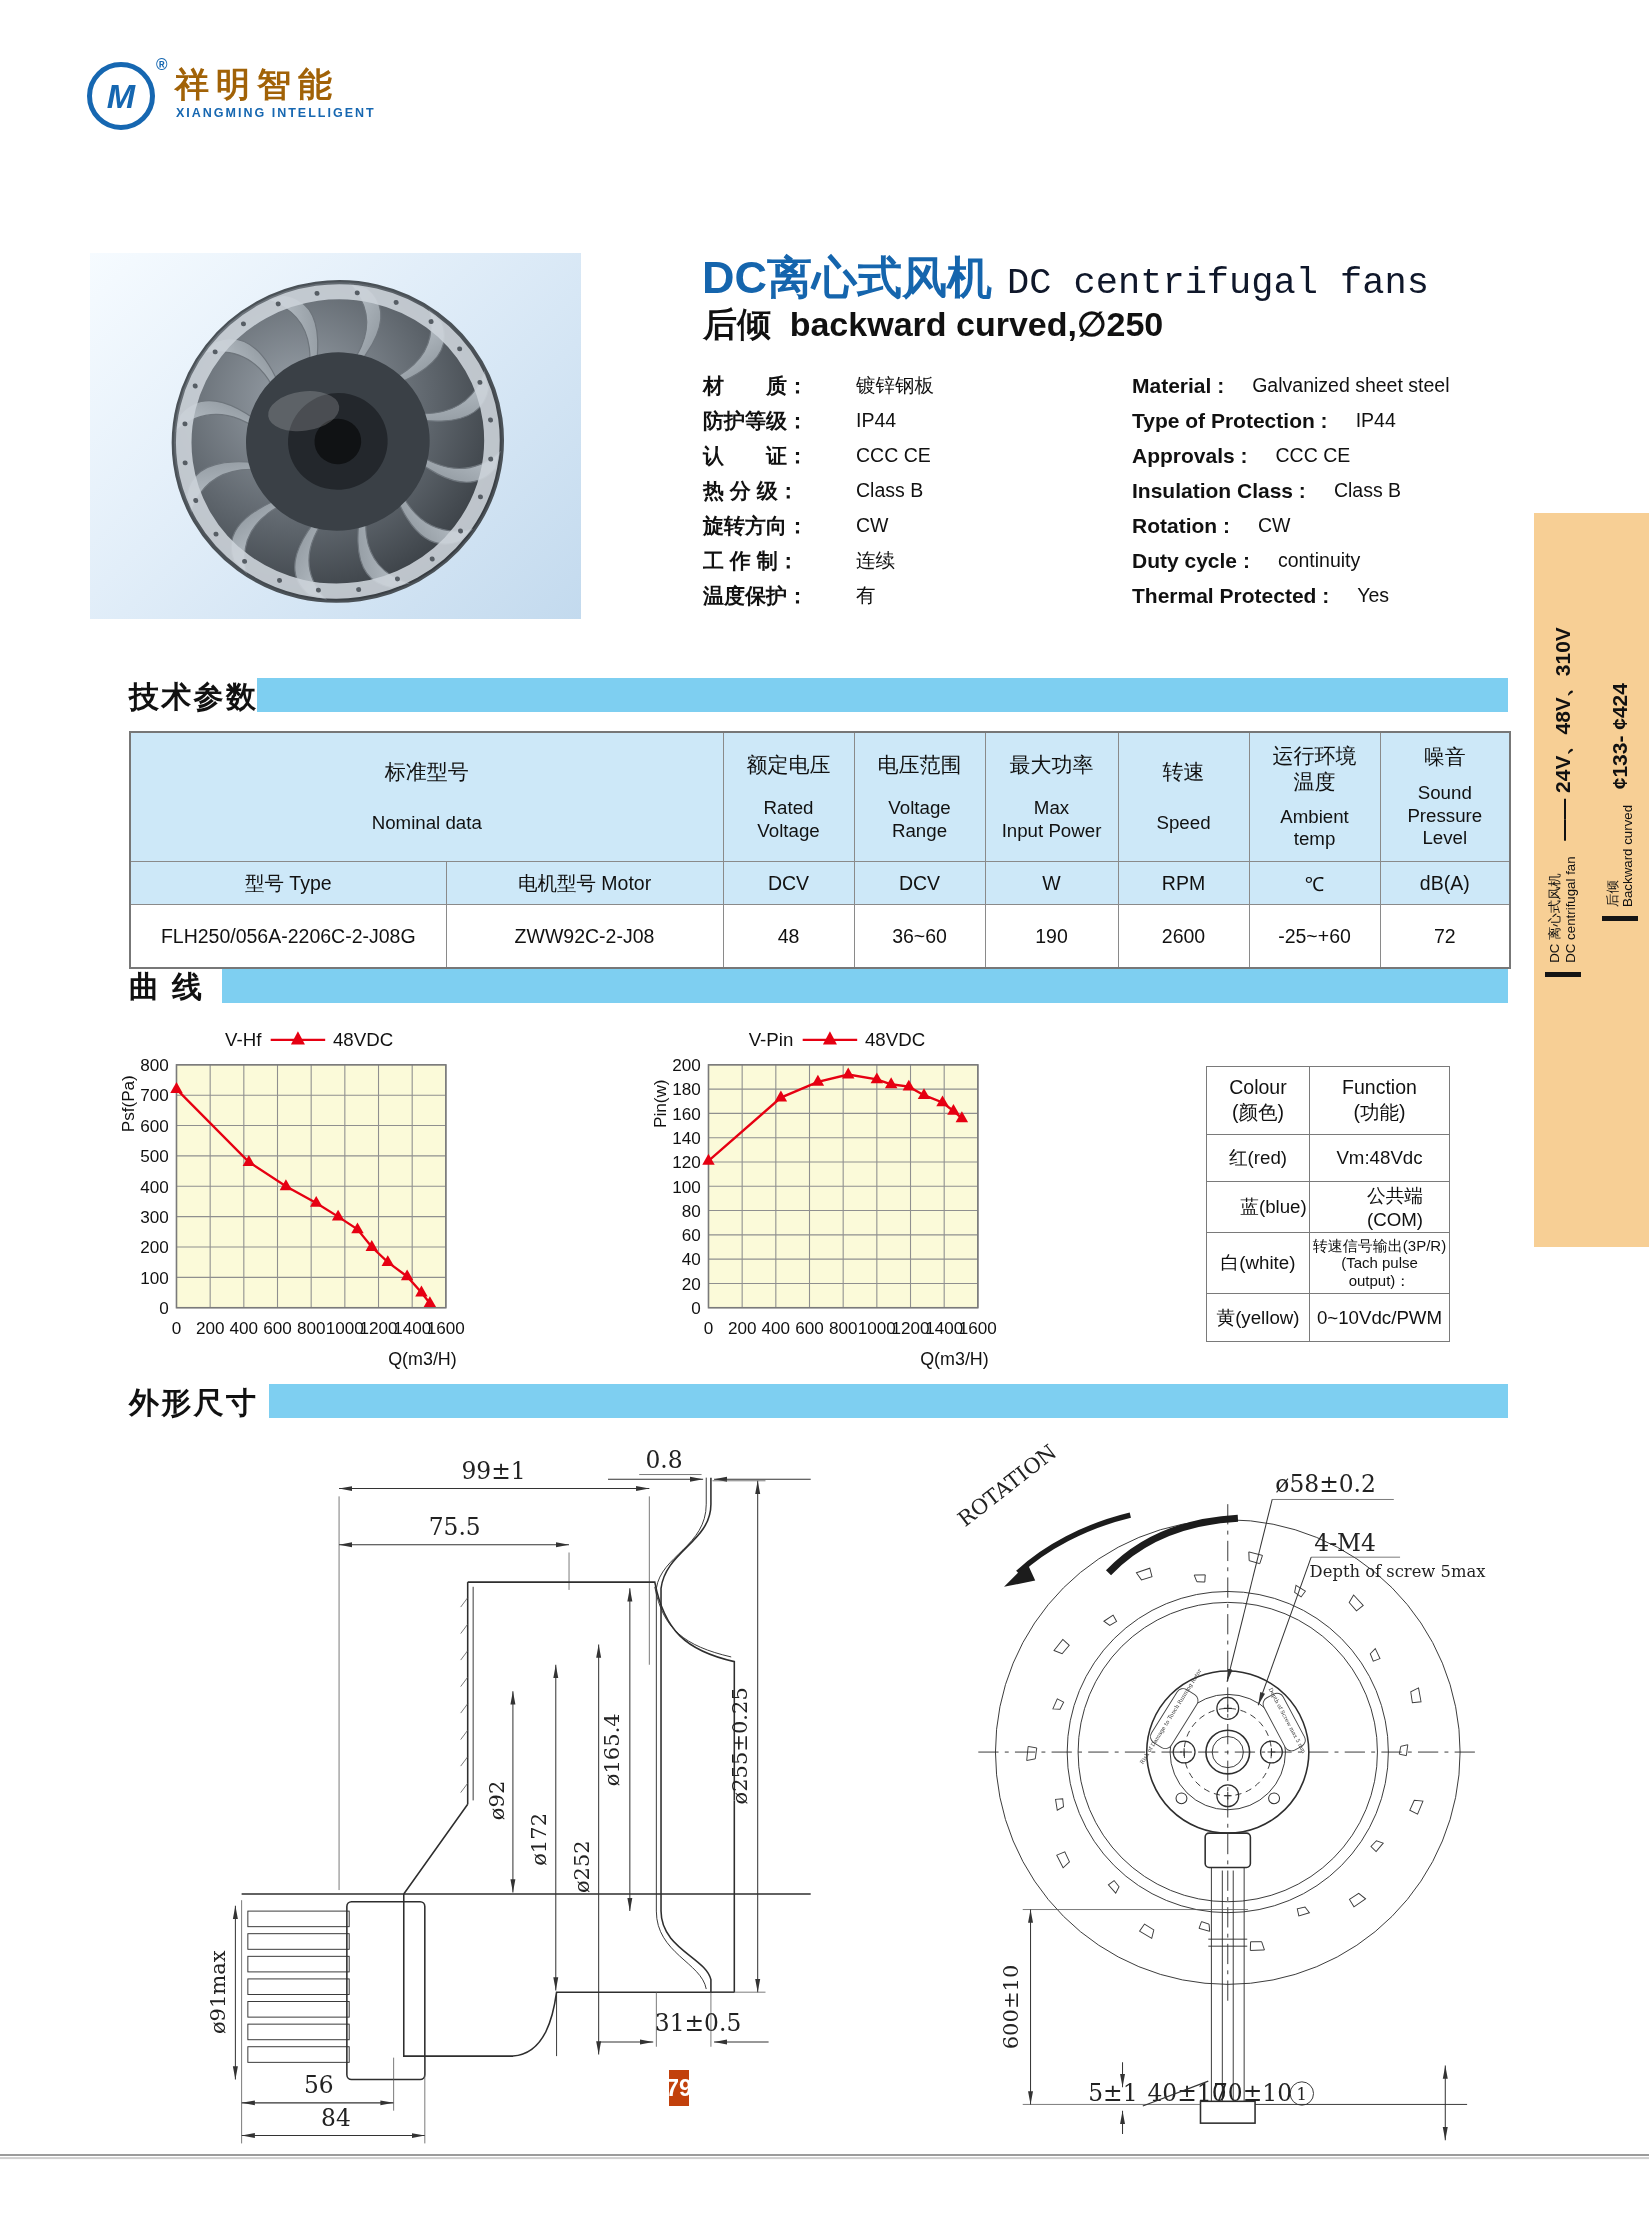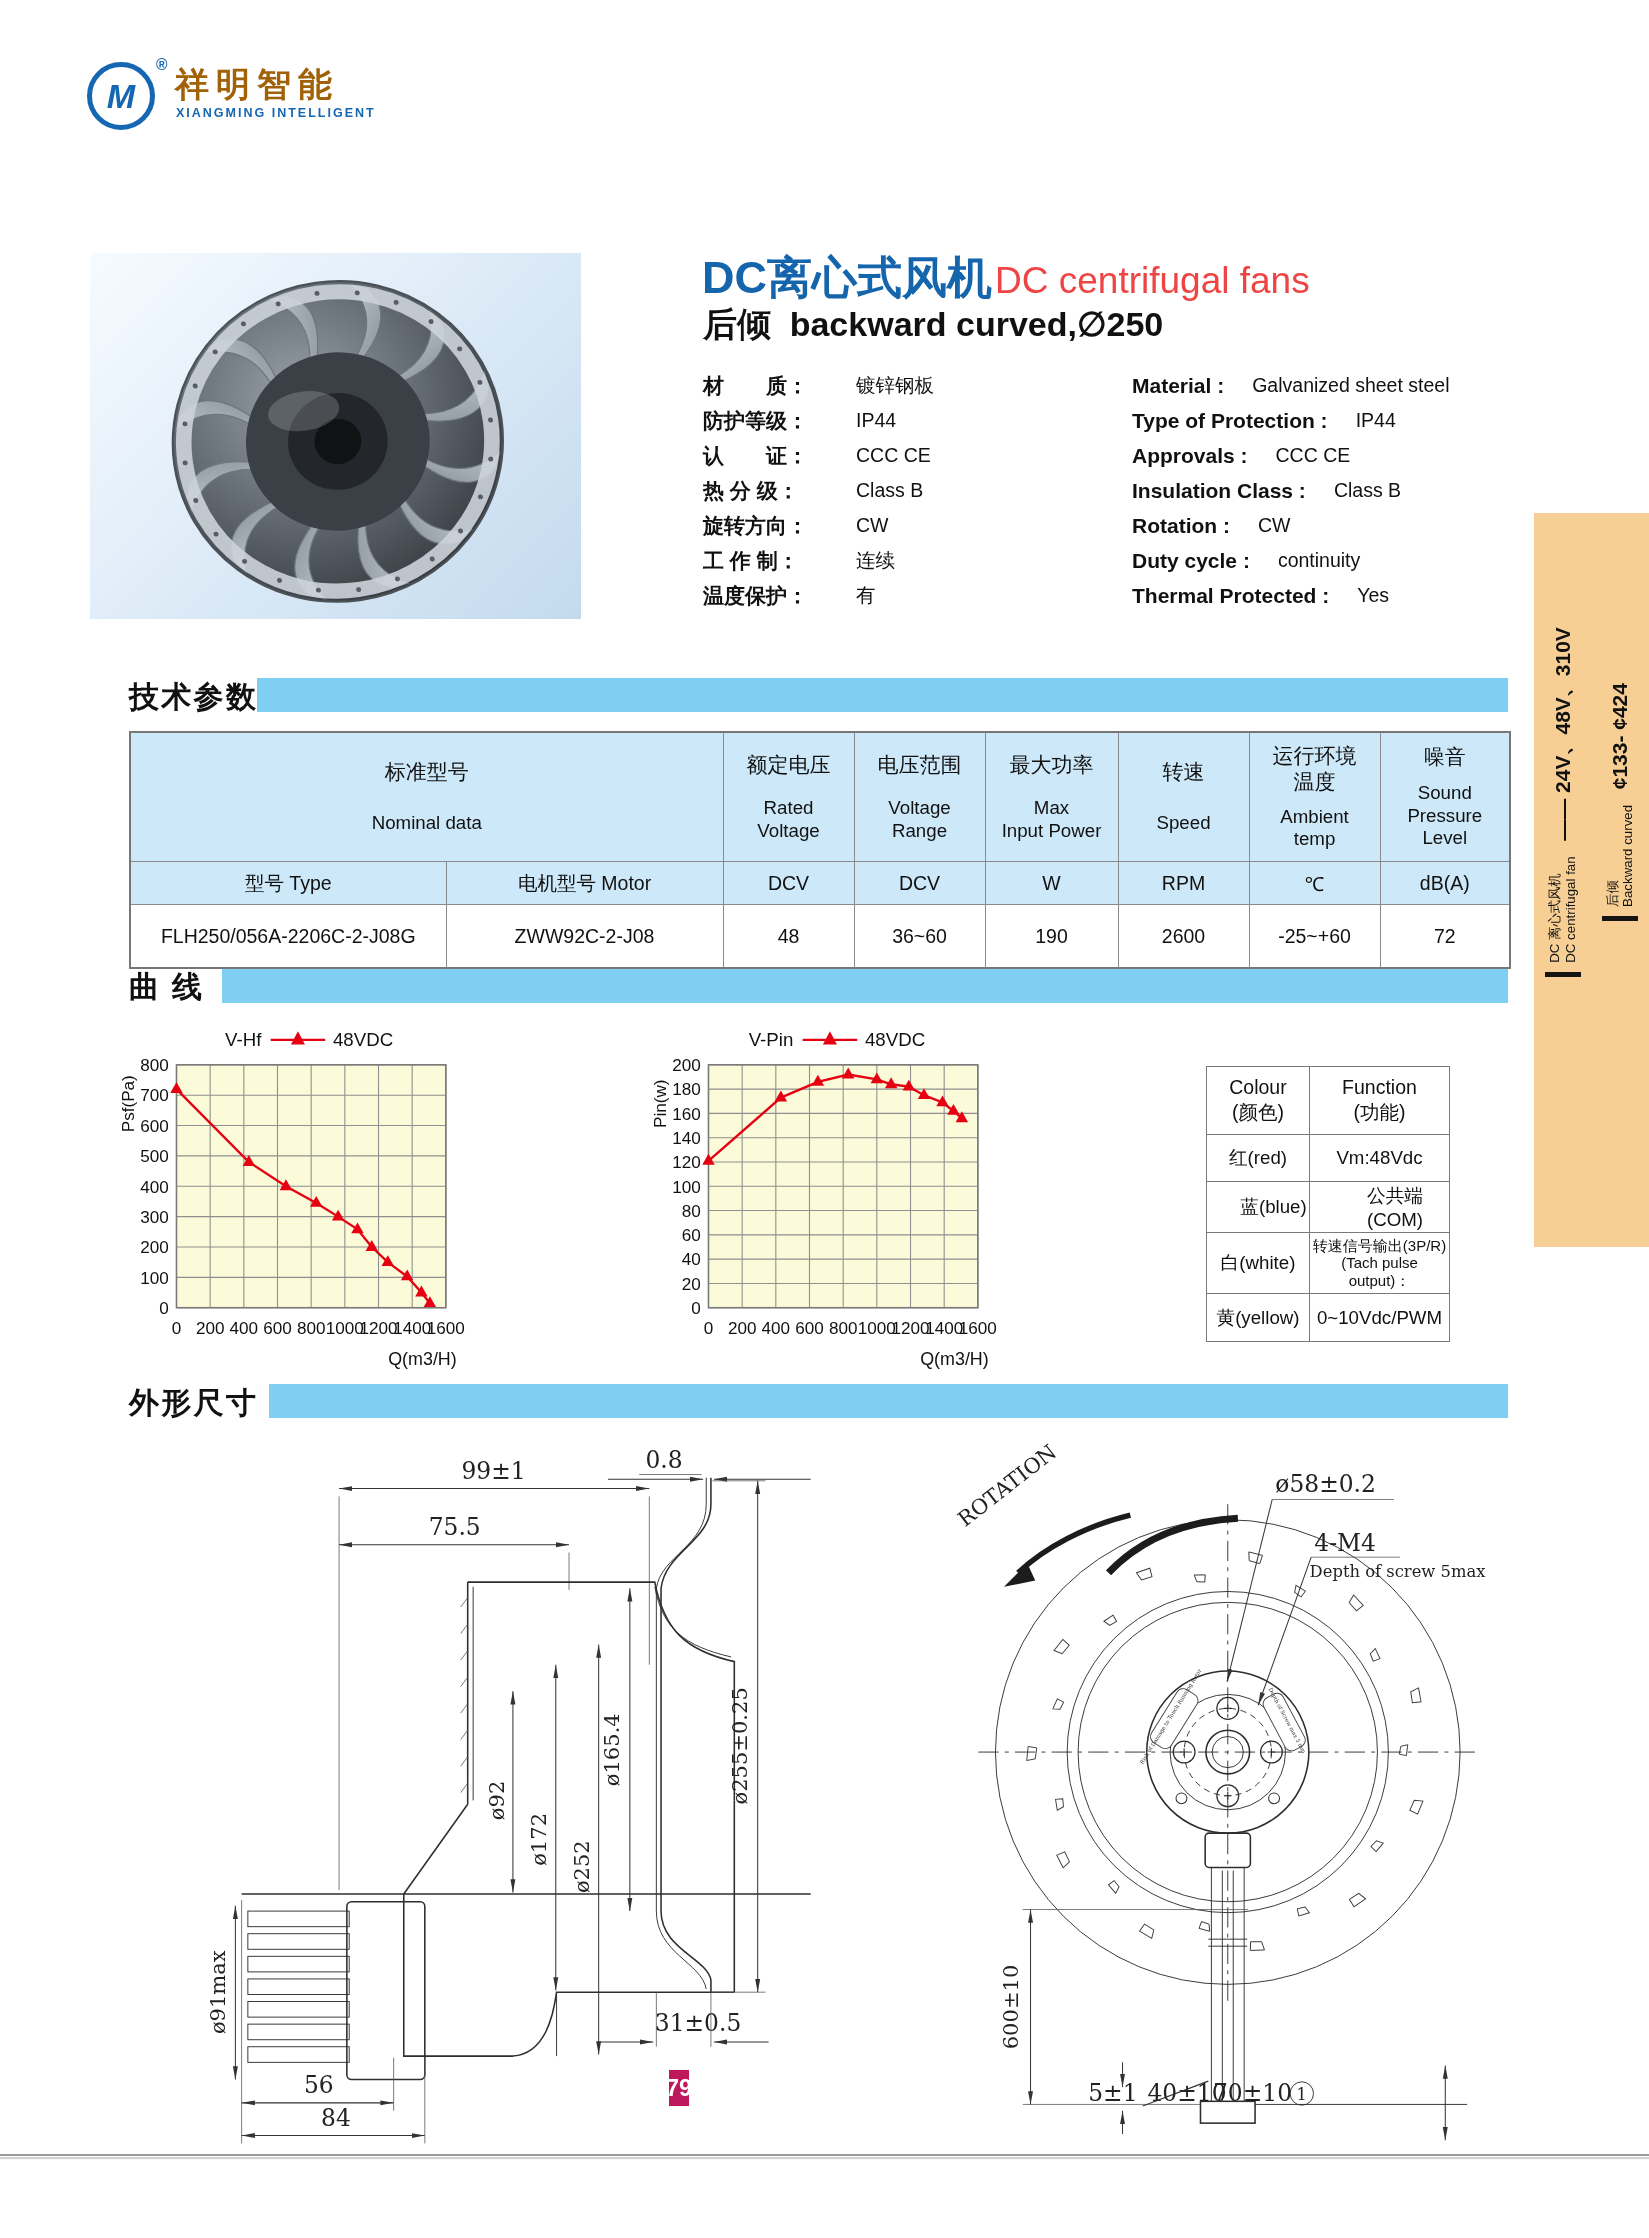--- a/index.html
+++ b/index.html
@@ -22,7 +22,7 @@
   
   .t1{position:absolute;left:702px;top:248px;white-space:nowrap;}
   .t1cn{font-size:45px;font-weight:bold;color:#1565ad;}
-  .t1en{font-size:37px;color:#ef4444;margin-left:3px;}
+  .t1en{font-size:37px;color:#0f172a;margin-left:15px;font-family:Liberation Mono, monospace;}
   .t2{position:absolute;left:703px;top:302px;white-space:nowrap;font-weight:bold;}
   .t2cn{font-size:34px;}
   .t2en{font-size:34px;margin-left:18.7px;}

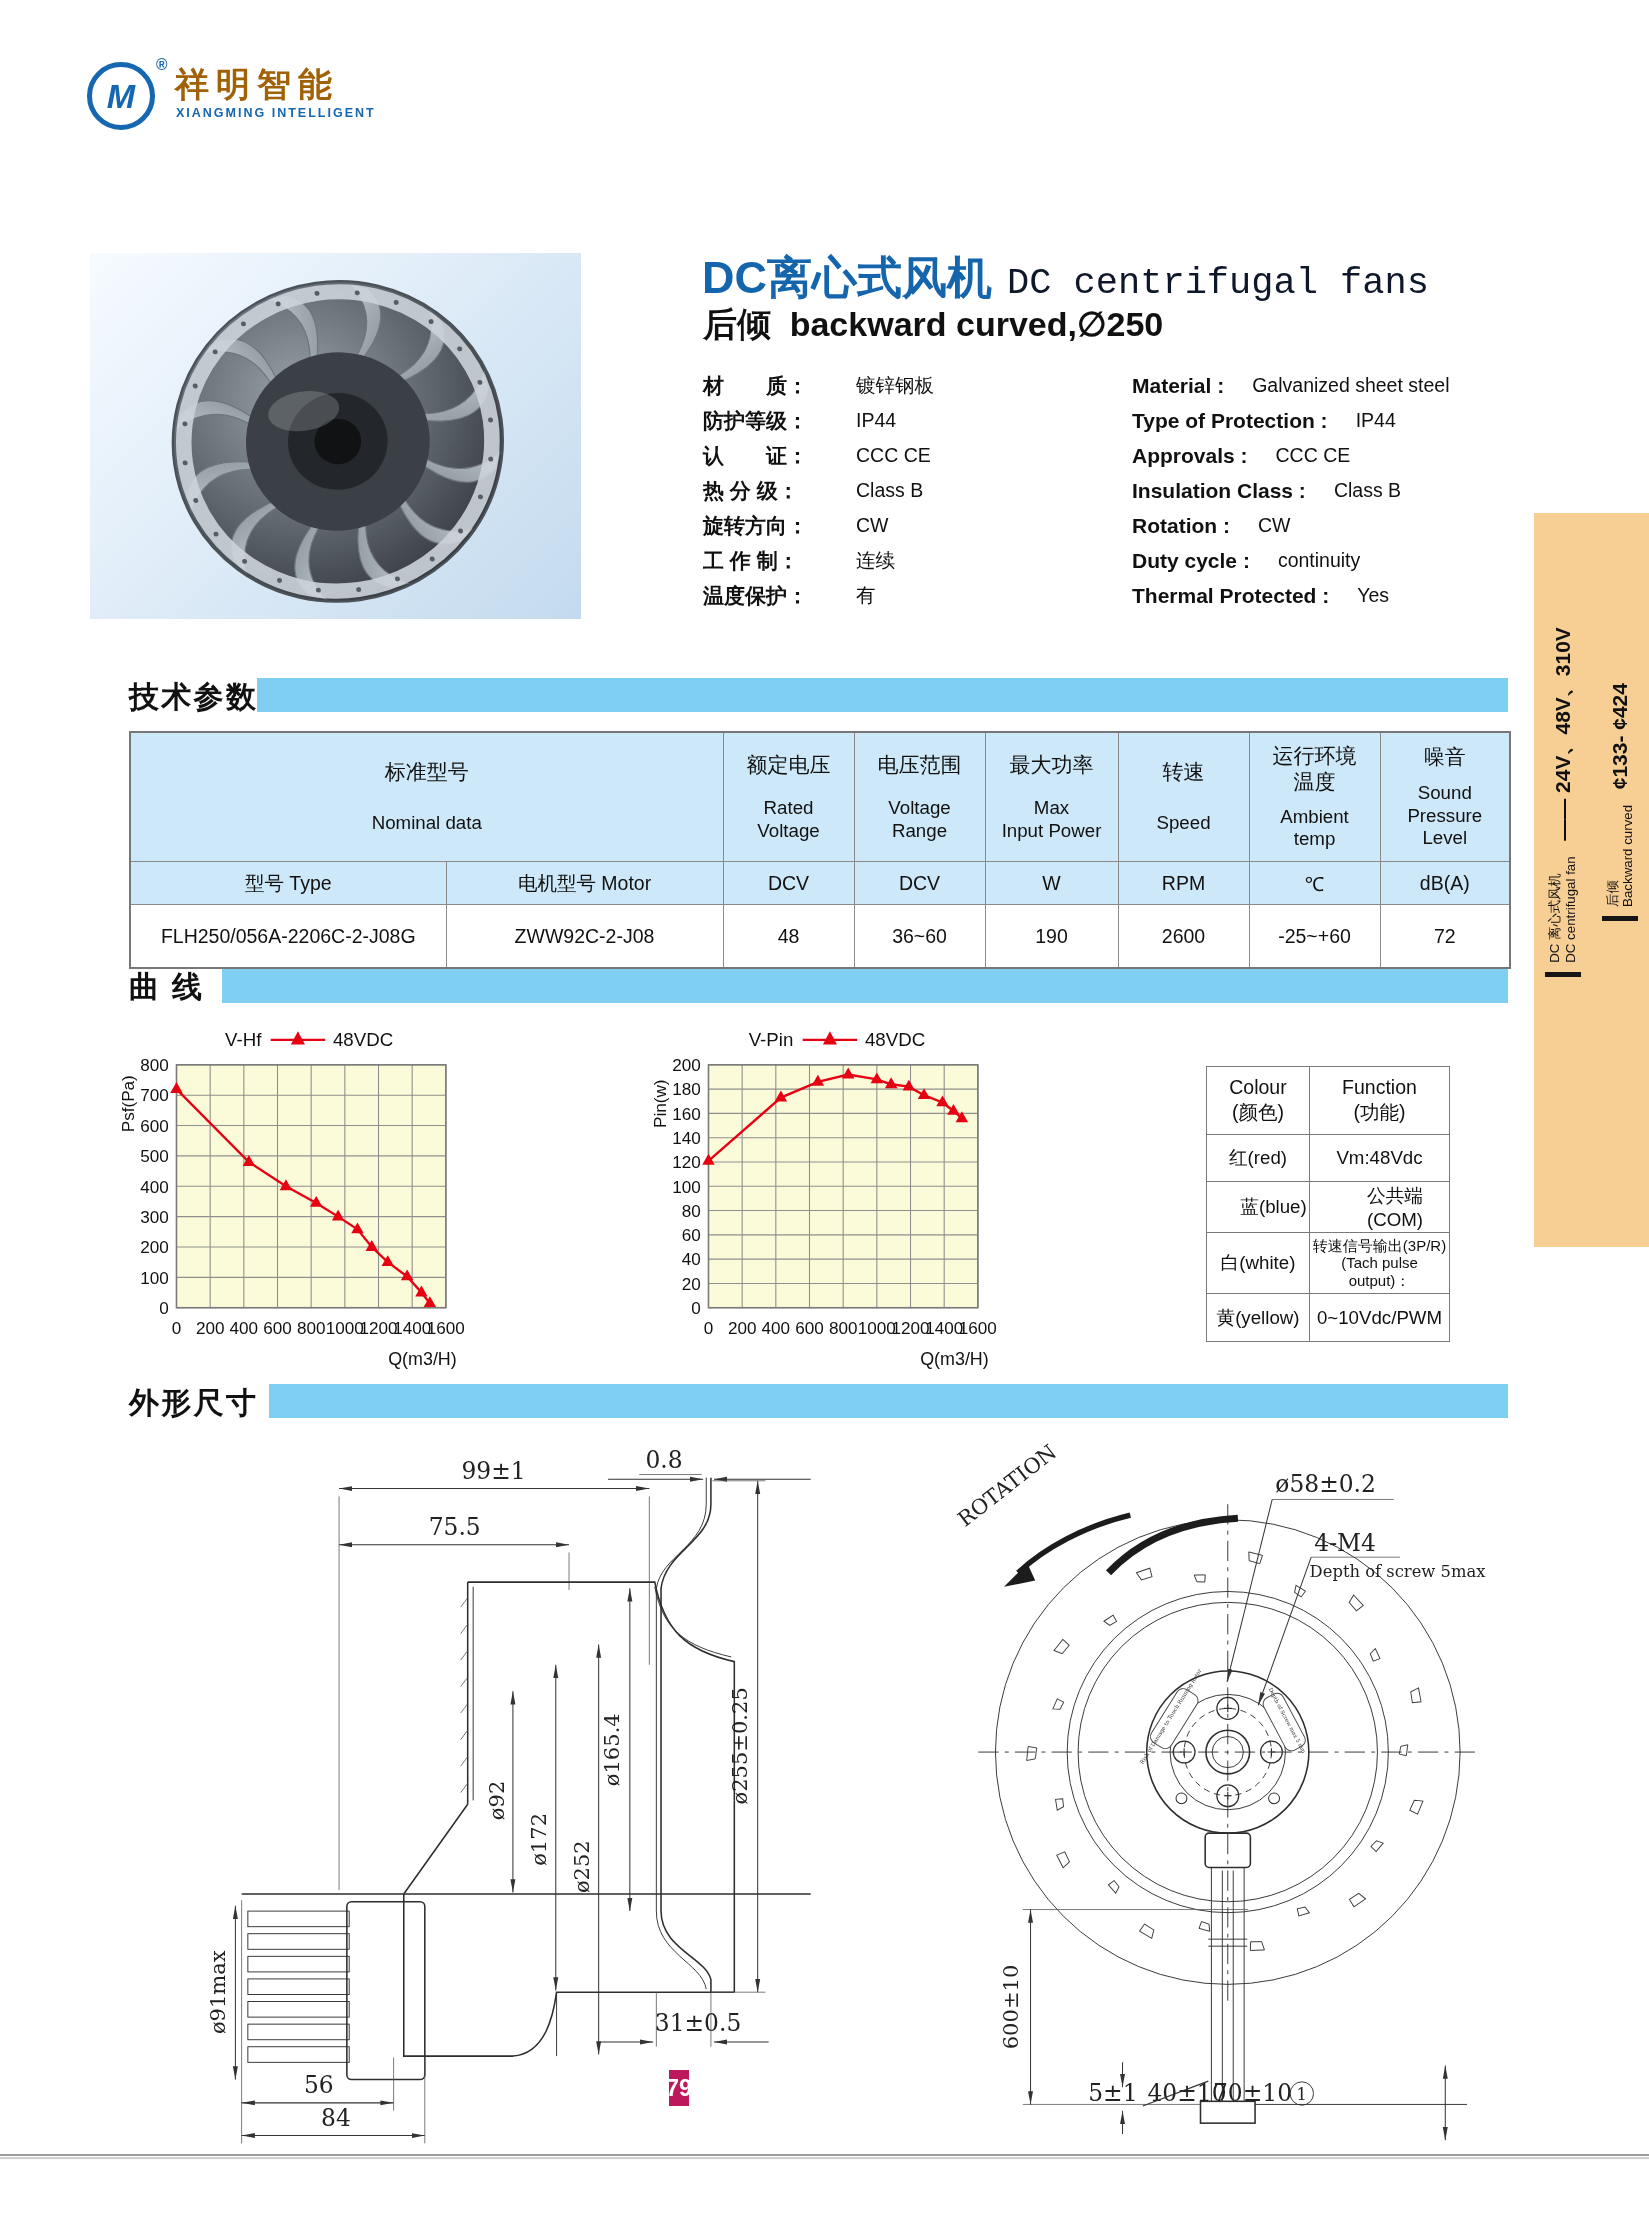--- a/index.html
+++ b/index.html
@@ -73,7 +73,7 @@
   .sbig{font-size:21px;font-weight:bold;white-space:nowrap;}
 
   
-  .pagenum{position:absolute;left:669px;top:2070px;width:20px;height:36px;background:#be185d;color:#fff;
+  .pagenum{position:absolute;left:669px;top:2070px;width:20px;height:36px;background:#c2410c;color:#fff;
            display:flex;align-items:center;justify-content:center;font-size:23.4px;font-weight:bold;}
   .footer-line{position:absolute;left:0;top:2154px;width:1649px;height:0;
                border-top:2.3px solid #9b9b9b;box-shadow:0 3.1px 0 #cfcfcf;}

